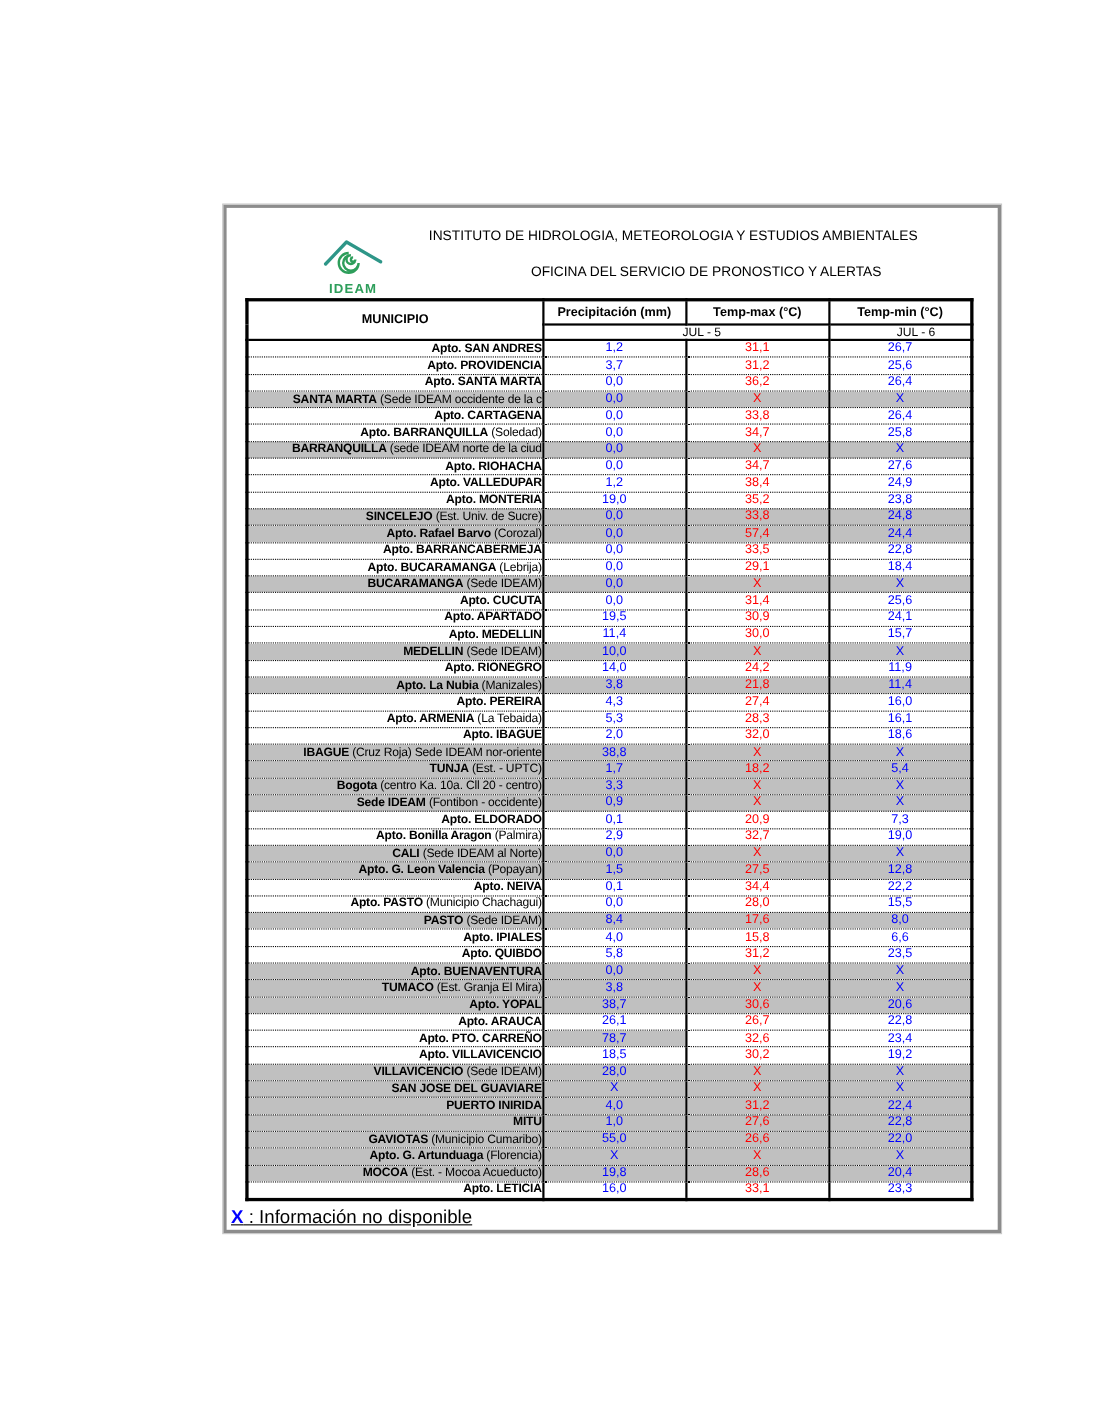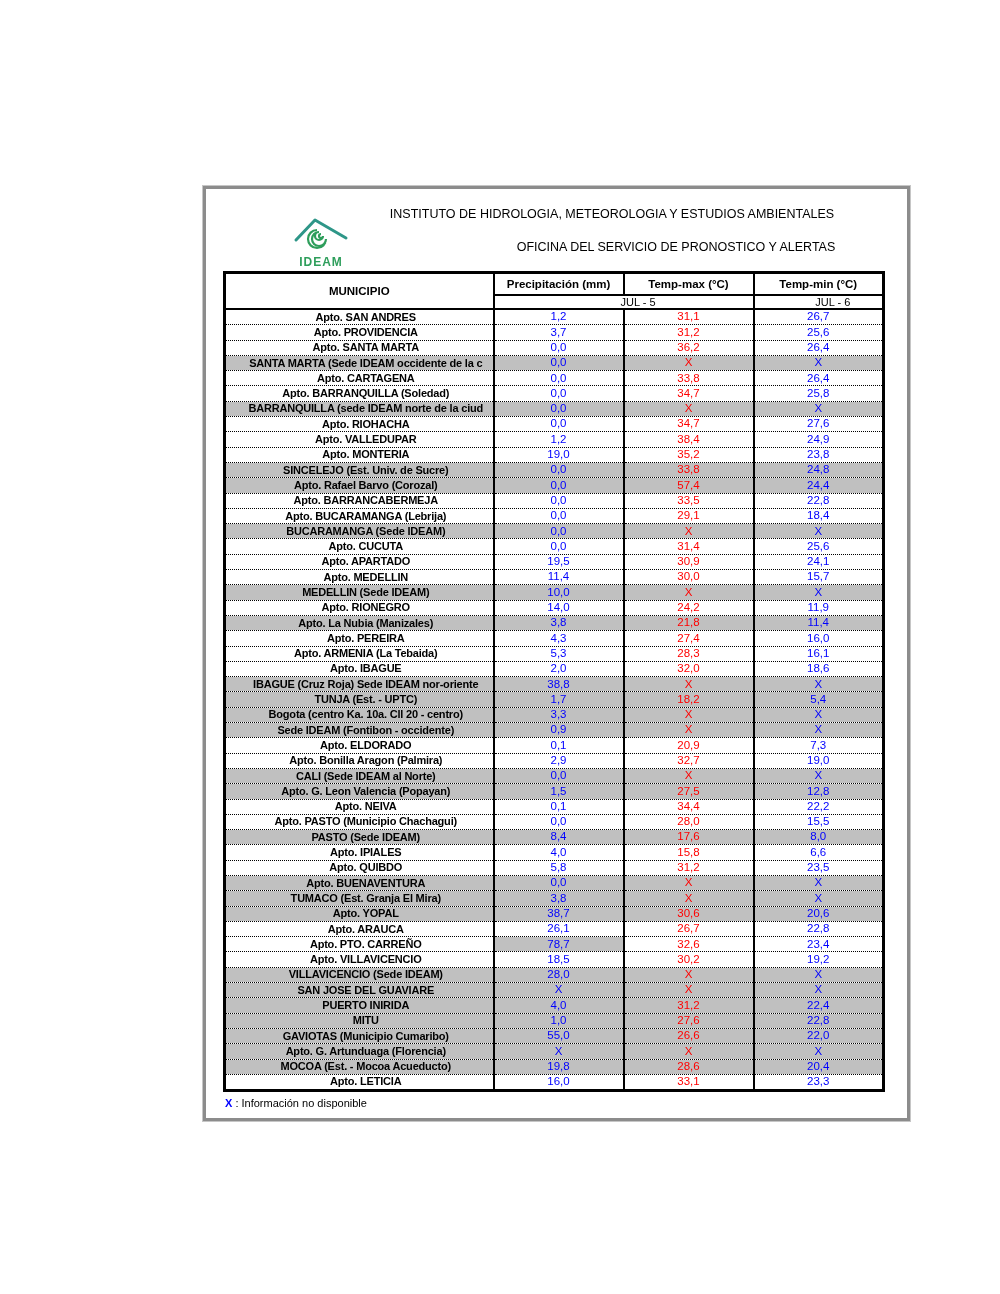--- a/index.html
+++ b/index.html
@@ -13,7 +13,7 @@
   }
   .title-line { position:absolute; white-space:nowrap; font-size:12.5px; transform:translateX(-50%); }
   .title-1 { left:396px; top:18px;padding-left:20px; }
-  .title-2 { left:470px; top:51px; }
+  .title-2 { left:436px; top:51px; }
   .logo { position:absolute; left:86px; top:26px; width:58px; height:54px; }
 
   table.wt {

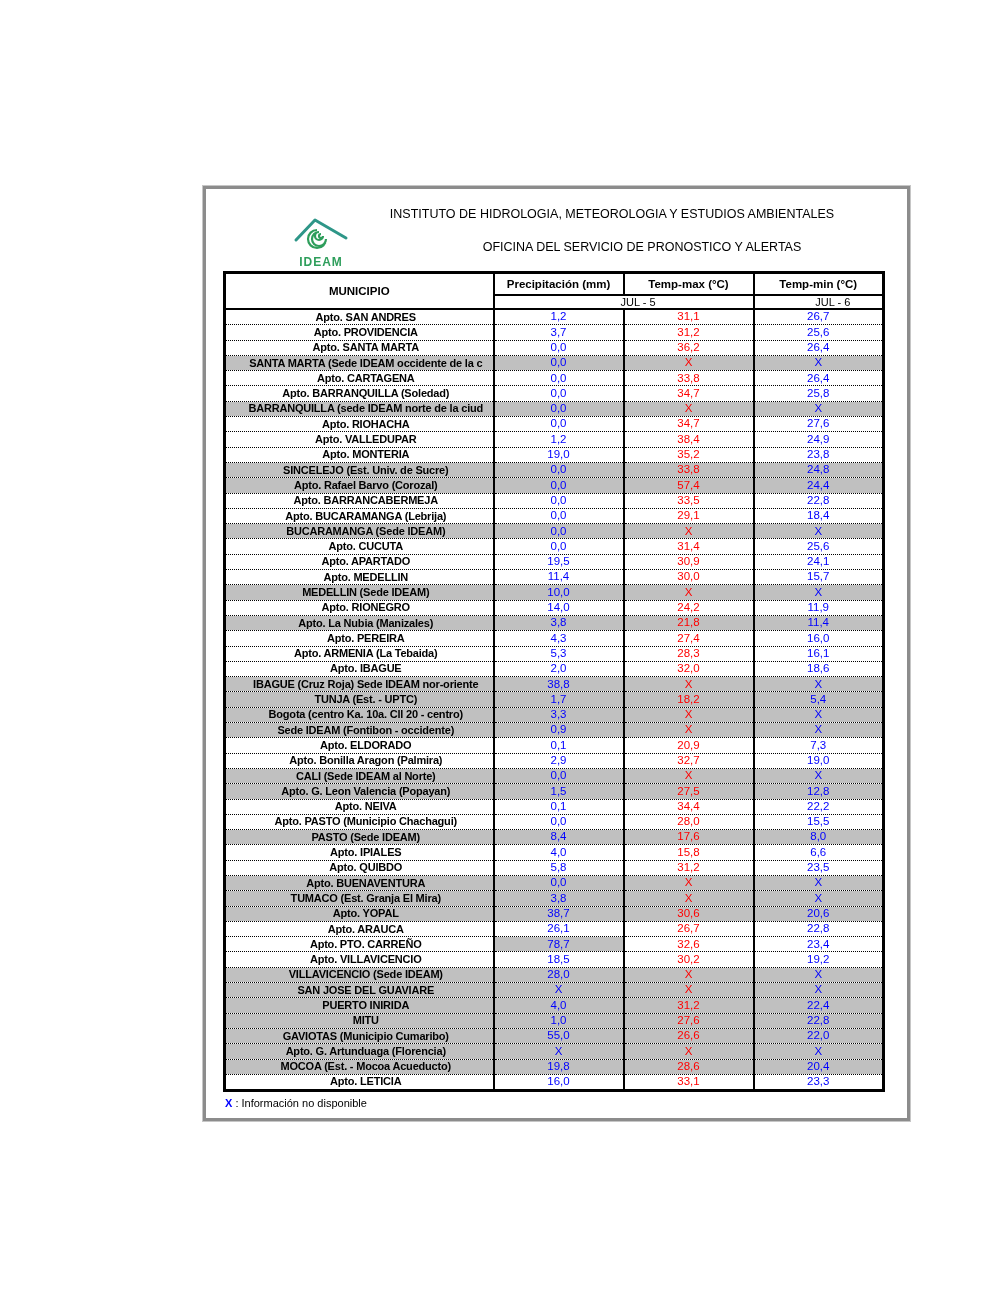--- a/index.html
+++ b/index.html
@@ -35,7 +35,7 @@
     border-left:2px solid #000; border-right:2px solid #000;
     border-bottom:1px dotted #000;
   }
-  .wt td.name { padding-left:13px; font-weight:bold; text-align:center; letter-spacing:-0.2px; }
+  .wt td.name { padding-left:13px; font-weight:bold; text-align:right; letter-spacing:-0.2px; }
   .wt td.name .detail { font-weight:bold; }
   .wt td.val  { text-align:center; font-size:11.5px; }
   .wt td.precip, .wt td.tmin { color:#0000FF; }

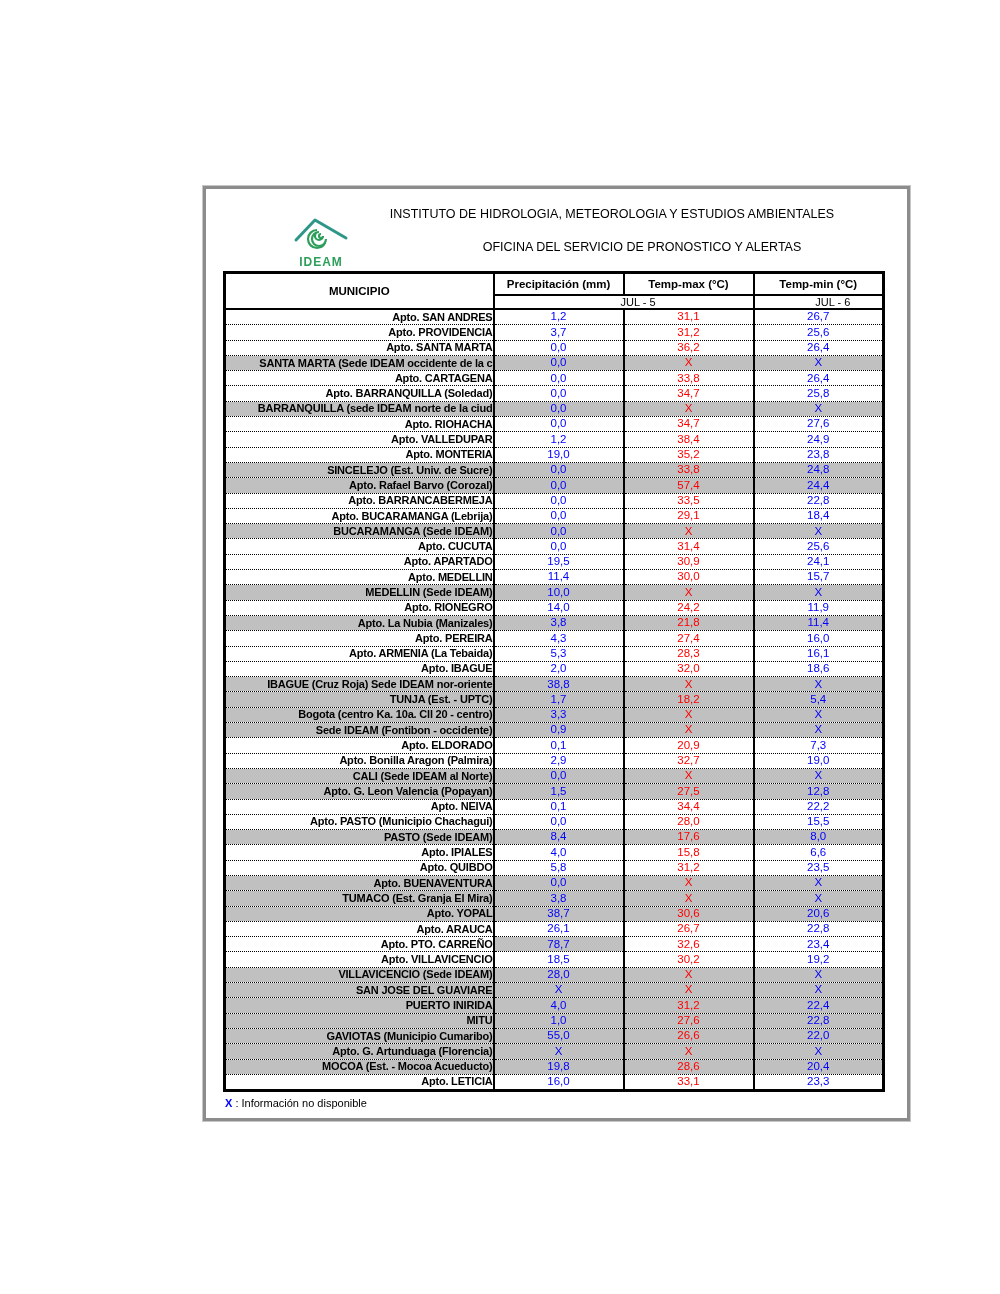--- a/index.html
+++ b/index.html
@@ -36,7 +36,7 @@
     border-bottom:1px dotted #000;
   }
   .wt td.name { padding-left:13px; font-weight:bold; text-align:right; letter-spacing:-0.2px; }
-  .wt td.name .detail { font-weight:bold; }
+  .wt td.name .detail { font-weight:normal; }
   .wt td.val  { text-align:center; font-size:11.5px; }
   .wt td.precip, .wt td.tmin { color:#0000FF; }
   .wt td.tmax { color:#FF0000; }

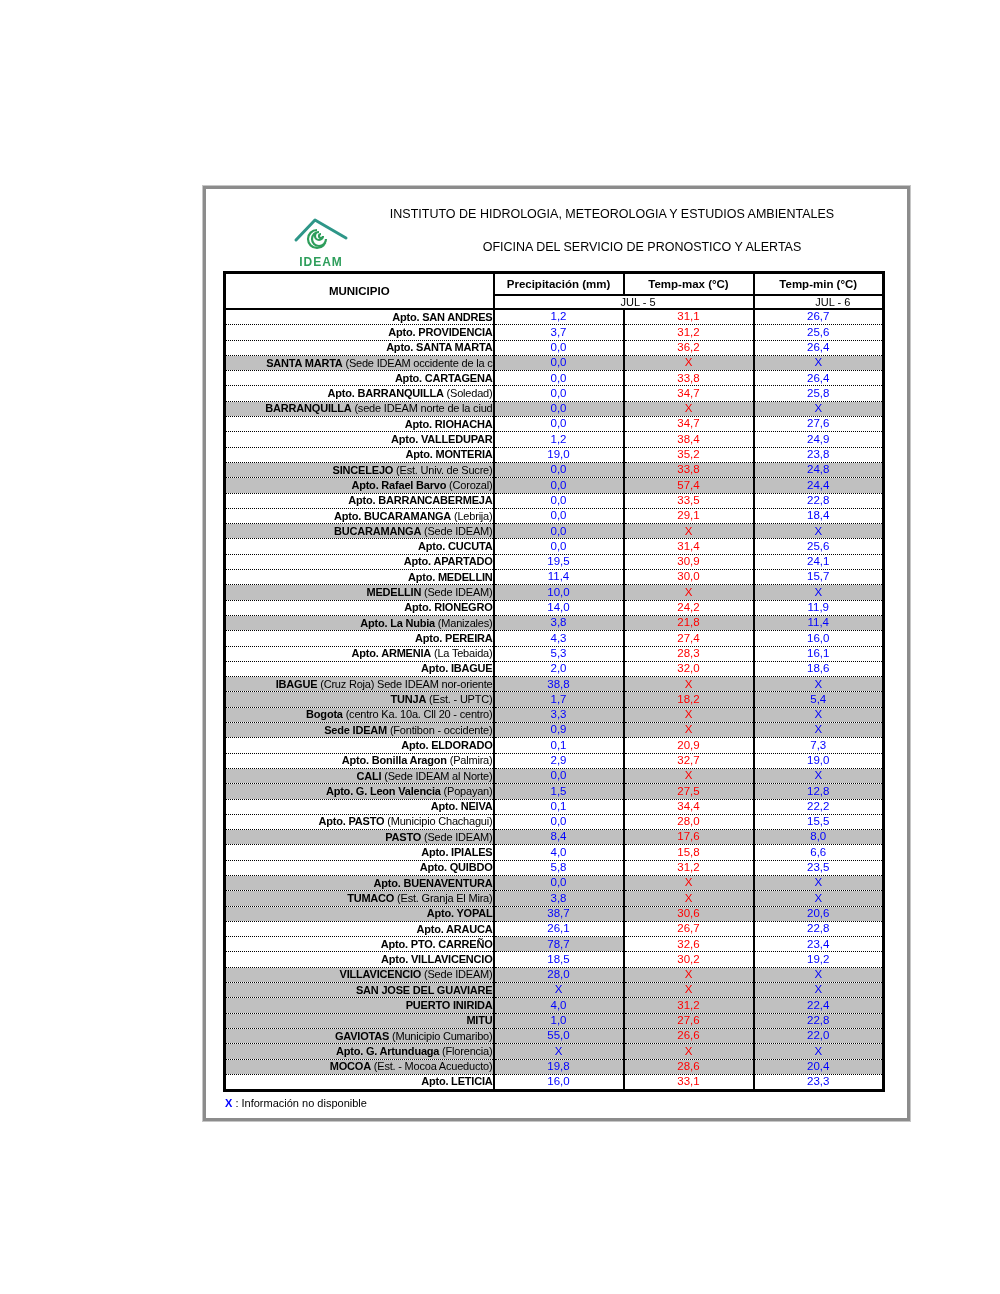--- a/index.html
+++ b/index.html
@@ -44,7 +44,7 @@
   .wt td.bg-white { background:#ffffff;margin-top:12px; }
   .wt td.bg-gray  { background:#C0C0C0; }
 
-  .footnote { position:absolute; left:19px; top:908px; font-size:11px; white-space:nowrap; }
+  .footnote { position:absolute; left:4px; top:908px; font-size:17px; white-space:nowrap;text-decoration:underline; }
   .footnote .fx { color:#0000FF; font-weight:bold; }
 </style>
 </head>

